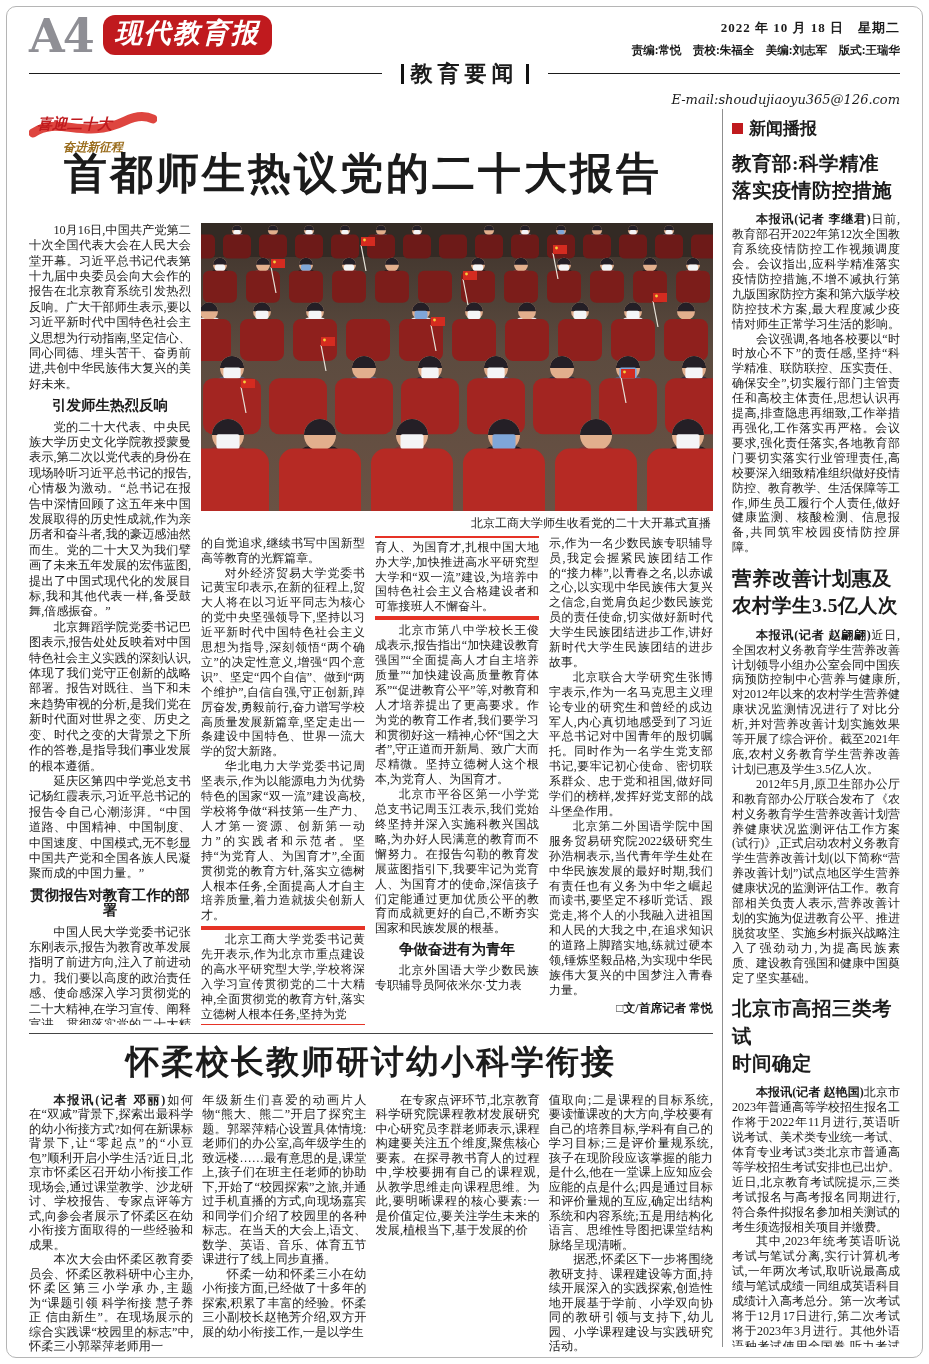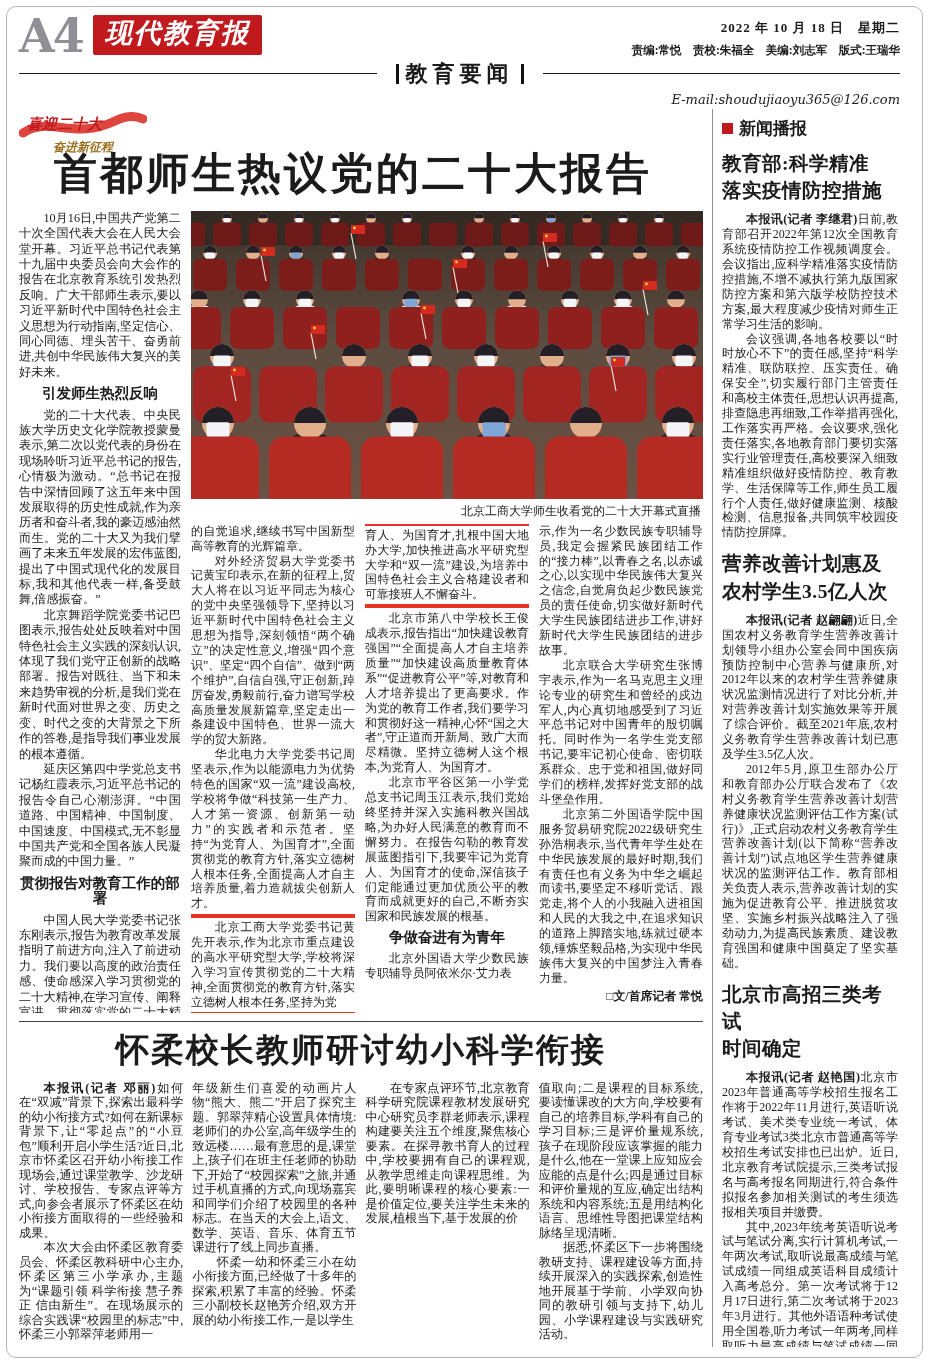--- a/index.html
+++ b/index.html
@@ -4,7 +4,7 @@
 <style>
   html,body{margin:0;padding:0;width:929px;height:1364px;background:#fff;overflow:hidden;}
   .page{position:absolute;left:6px;top:6px;right:6px;bottom:6px;border:1px solid #b5b5b5;border-radius:10px;
-        background:#fff;box-sizing:border-box;padding:8px 22px 10px 12px;overflow:hidden;
+        background:#fff;box-sizing:border-box;padding:8px 22px 10px 22px;overflow:hidden;
         font-family:"Liberation Serif","DejaVu Serif",serif;color:#1b1b1b;}
   
   .hdr-top{display:flex;justify-content:space-between;align-items:flex-start;}

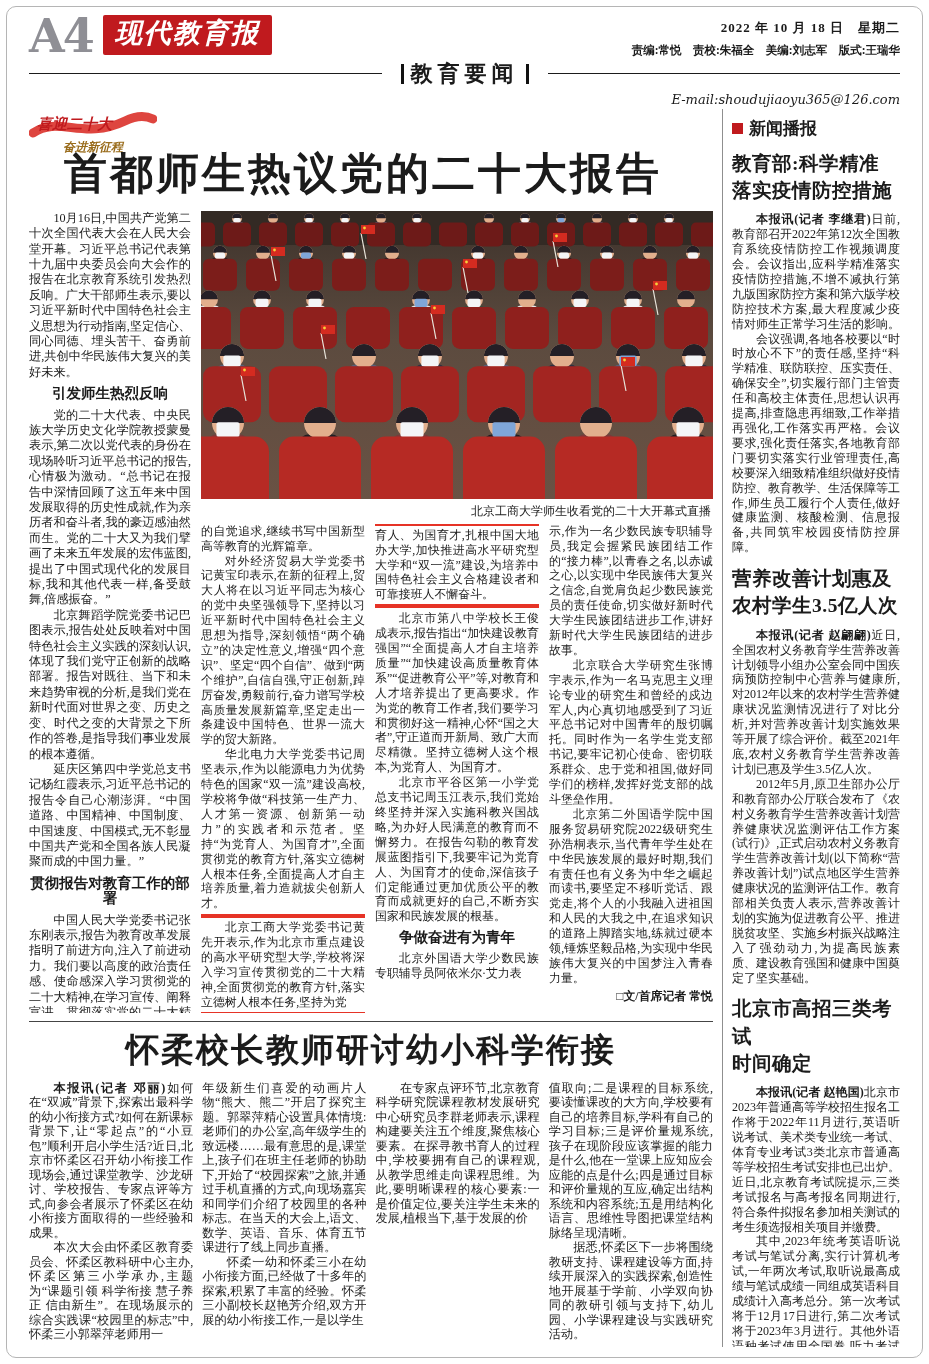--- a/index.html
+++ b/index.html
@@ -11,7 +11,7 @@
   .hdr-left{display:flex;align-items:flex-start;}
   .page-no{font-size:46px;font-weight:bold;color:#8f8f95;line-height:0.95;letter-spacing:-2px;font-family:"DejaVu Serif",serif;}
   .masthead{background:#c01a1e;color:#fff;font-size:27px;font-weight:bold;font-style:italic;
-            padding:4px 12px 6px;margin-left:10px;border-radius:2px;letter-spacing:2px;line-height:1.1;}
+            padding:4px 12px 6px;margin-left:10px;border-radius:12px;letter-spacing:2px;line-height:1.1;}
   .hdr-right{text-align:right;padding-top:4px;}
   .date-line{font-size:13px;font-weight:bold;letter-spacing:1px;}
   .editors-line{font-size:11.5px;font-weight:bold;margin-top:6px;}

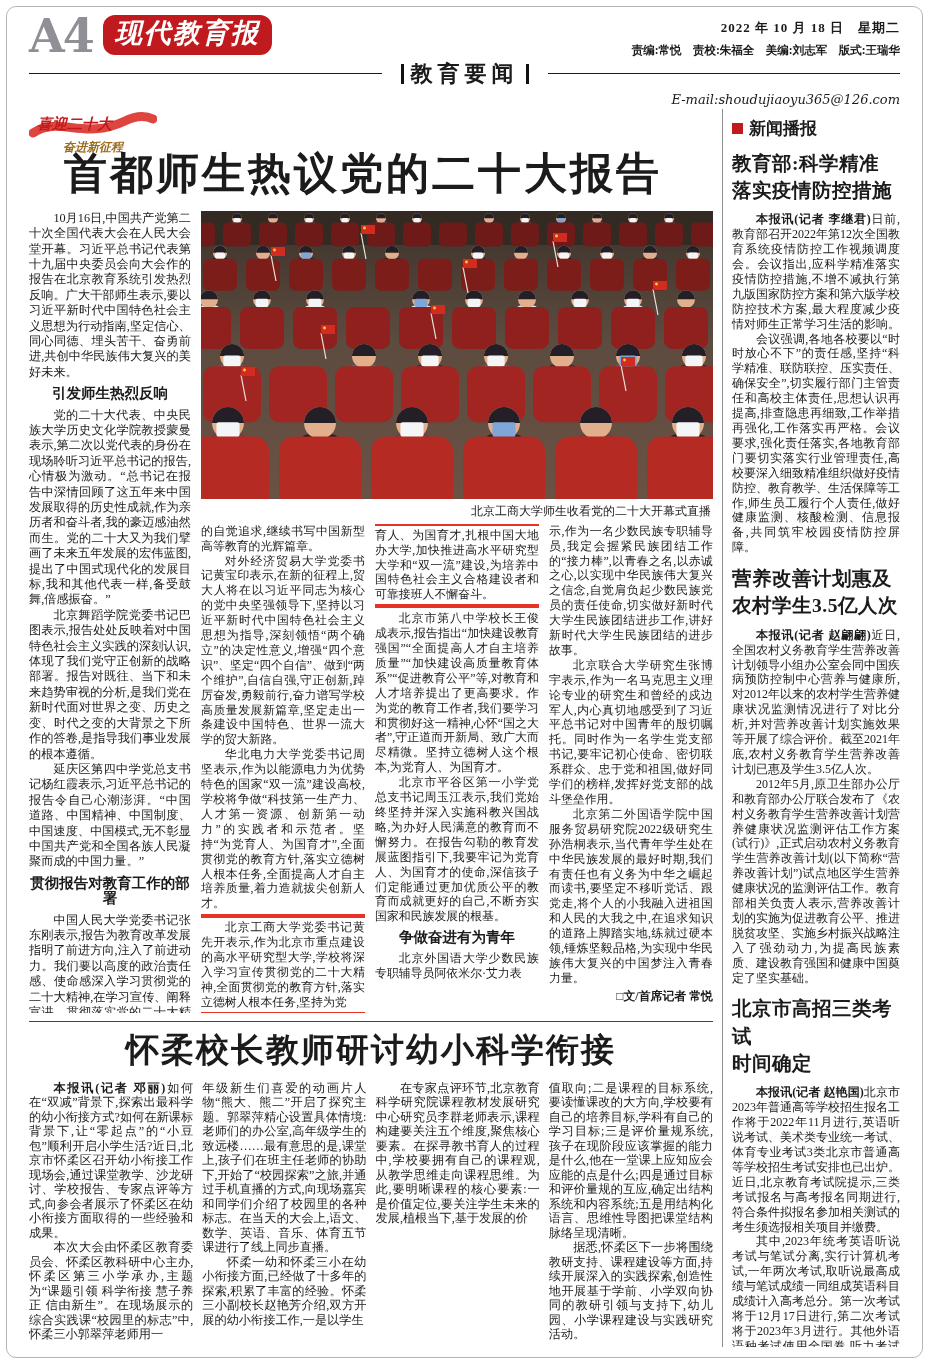--- a/index.html
+++ b/index.html
@@ -31,7 +31,7 @@
   .headline{position:absolute;left:0;right:16px;bottom:0;text-align:center;font-size:43px;font-weight:900;
             letter-spacing:3px;white-space:nowrap;}
   
-  .body-grid{display:flex;height:802px;overflow:hidden;margin-top:8px;}
+  .body-grid{display:flex;height:802px;overflow:hidden;margin-top:20px;}
   .col{font-size:12.2px;line-height:15.4px;text-align:justify;overflow:hidden;}
   .col1{width:162px;margin-right:10px;height:802px;}
   .right-block{width:512px;}

